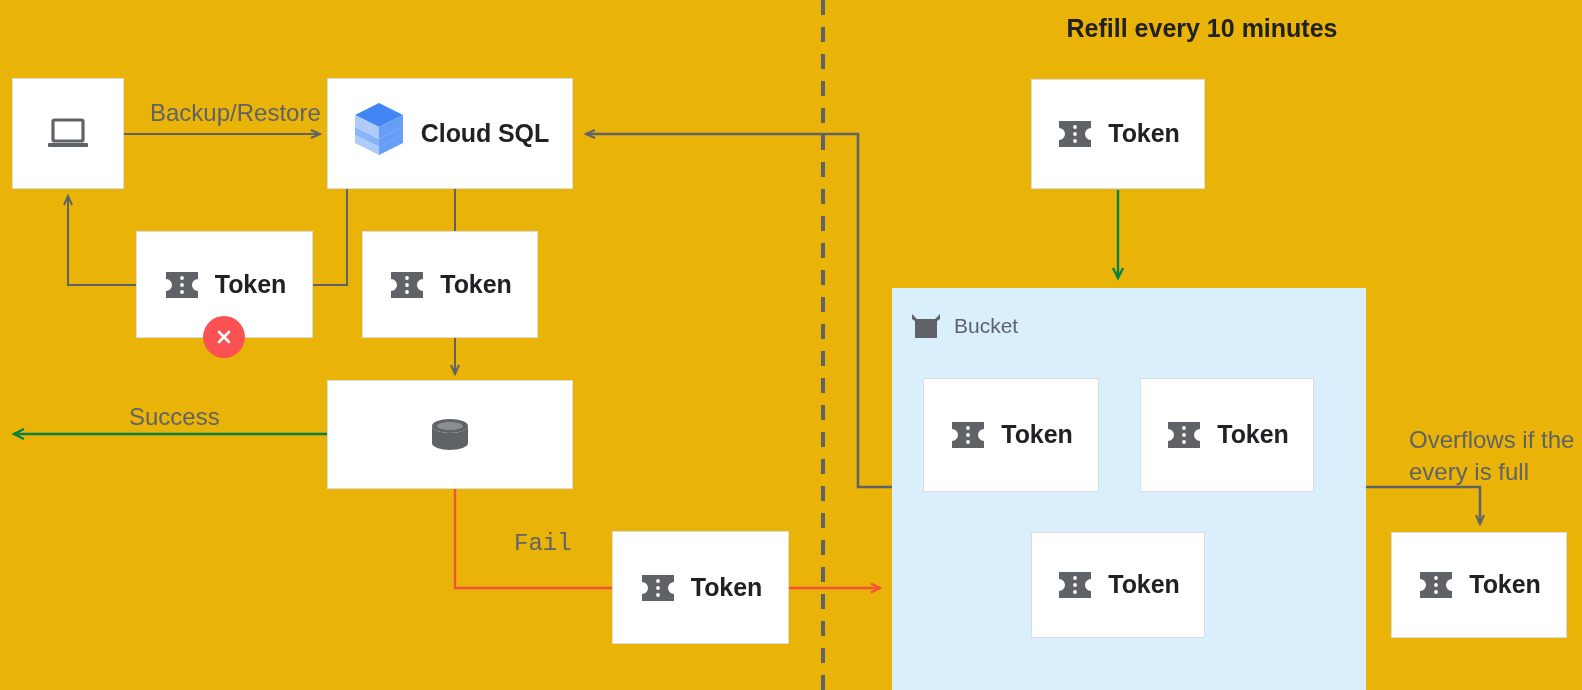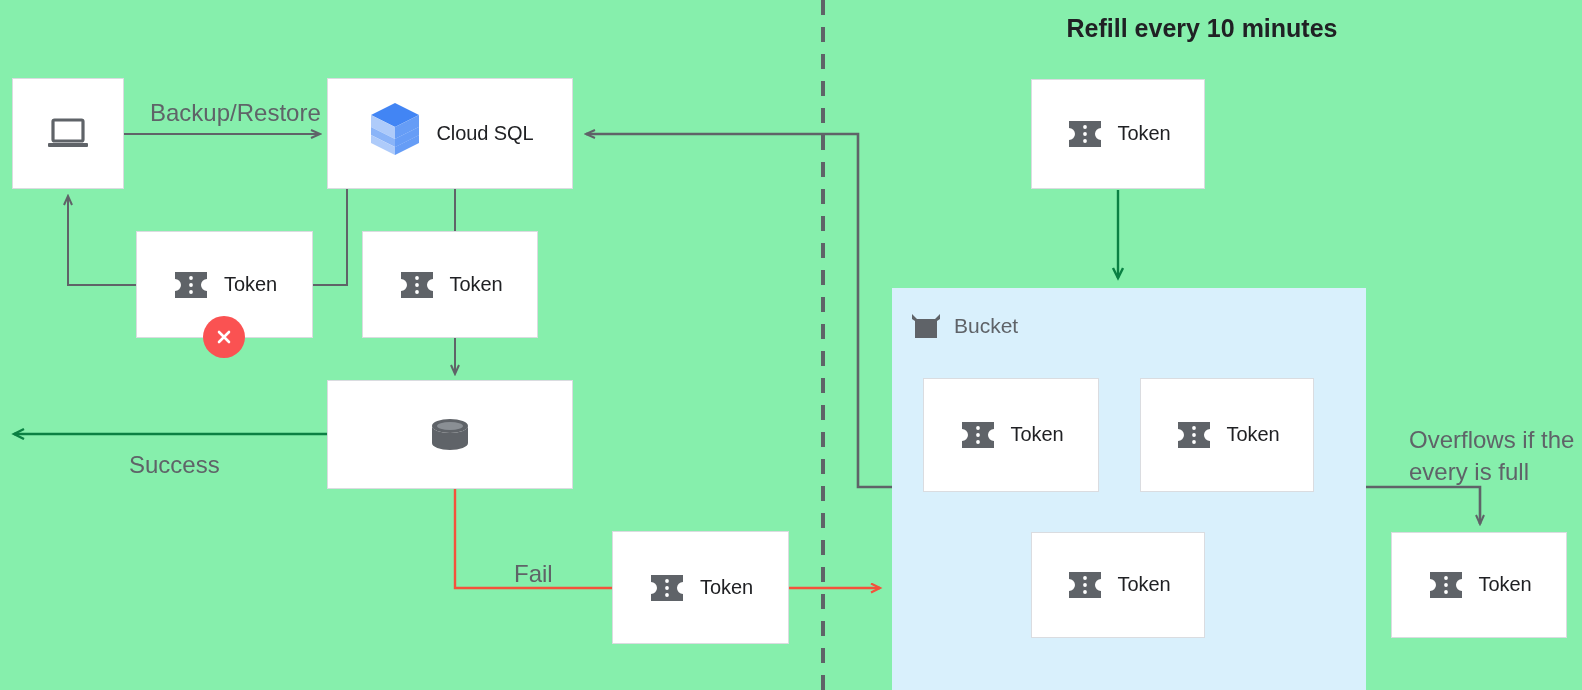--- a/index.html
+++ b/index.html
@@ -9,7 +9,7 @@
     font-family: "Liberation Sans", sans-serif;
     overflow: hidden;
   }
-  #stage { position: relative; width: 1582px; height: 690px; background: #86efac; }
+  #stage { position: relative; width: 1582px; height: 690px; background: #eab308; }
 
   .svg-layer {
     position: absolute; left: 0; top: 0;

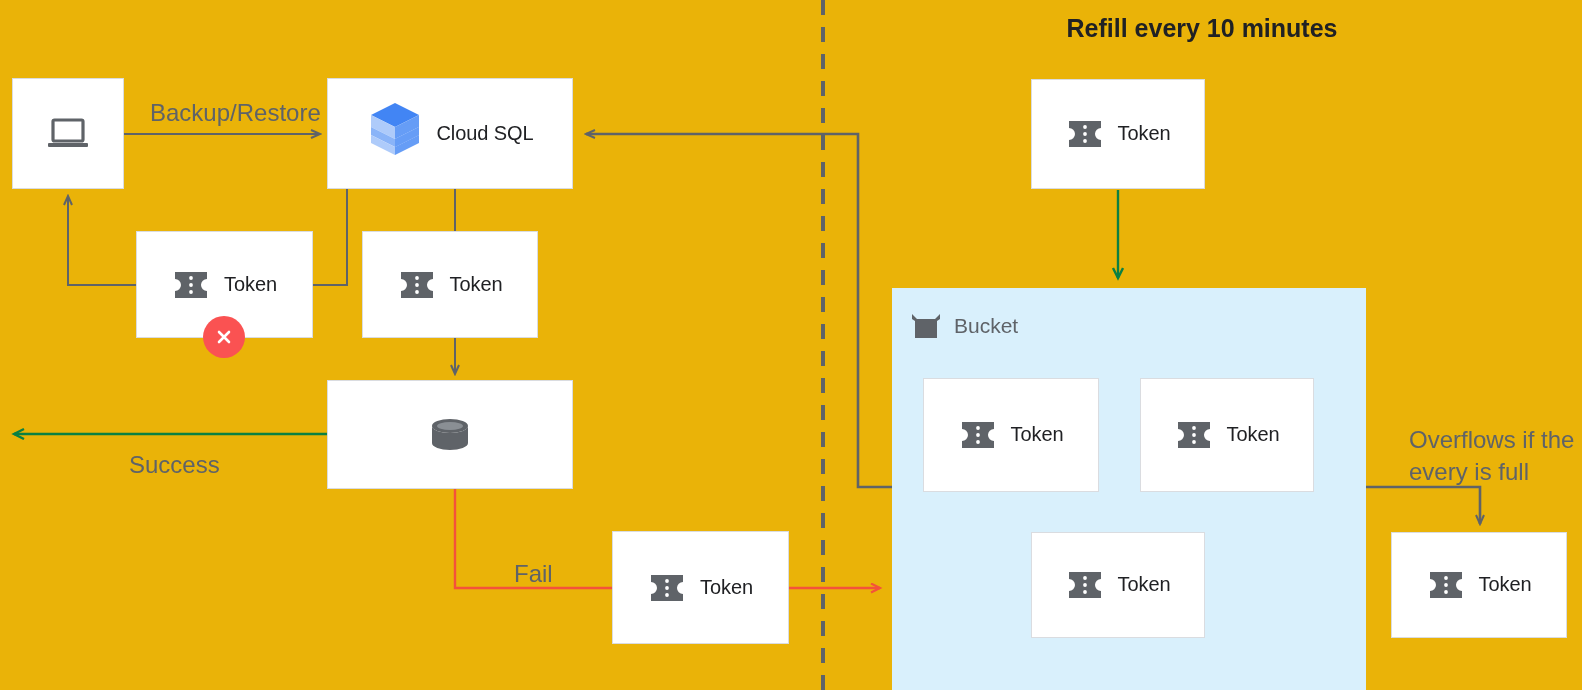--- a/index.html
+++ b/index.html
@@ -29,10 +29,11 @@
   }
   .node-label {
     color: #202124;
-    font-size: 20px;
+    font-size: 25px;
     line-height: 1.18;
     letter-spacing: -0.1px;
     white-space: pre-line;
+    font-weight: bold;
   }
 
   

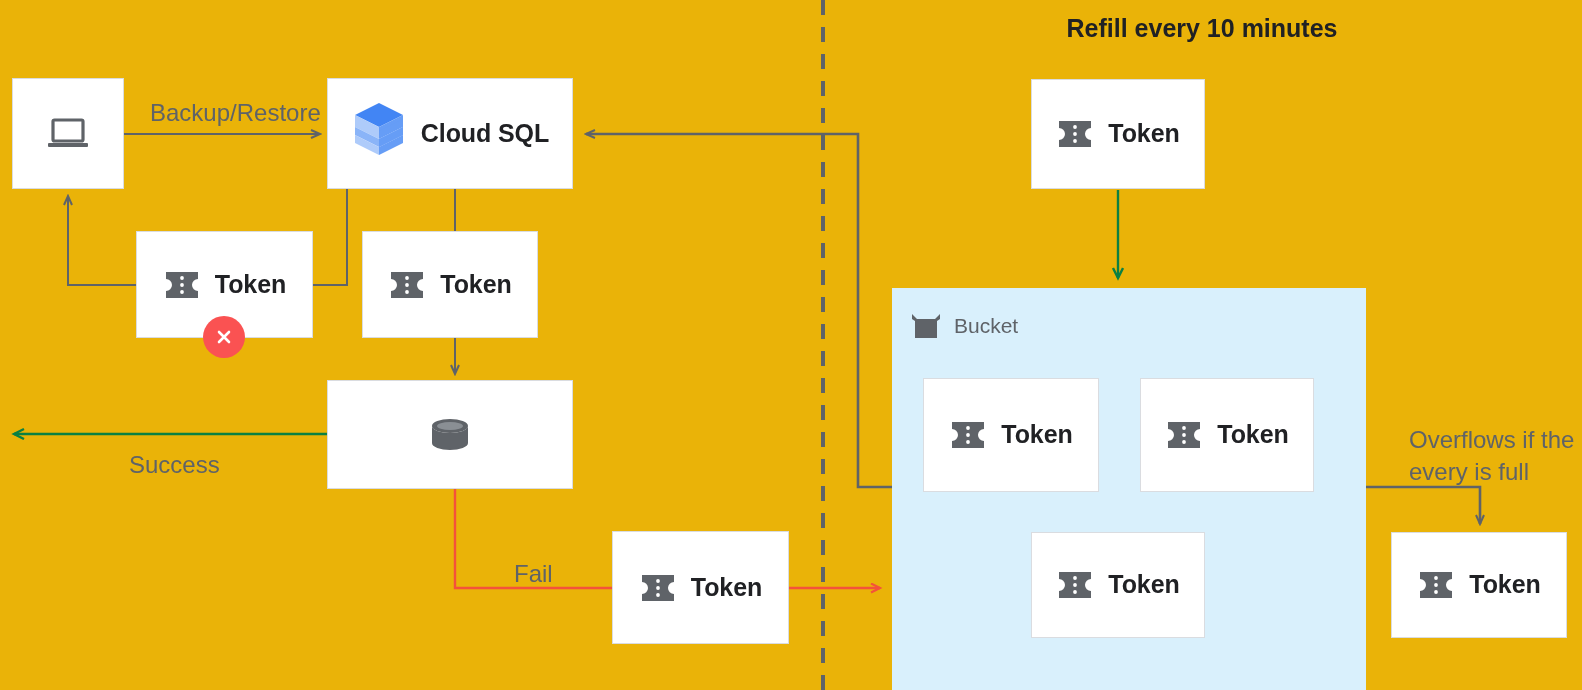--- a/index.html
+++ b/index.html
@@ -283,7 +283,7 @@
 
   <div class="edge-label" style="left:150px; top:97px;">Backup/Restore</div>
 
-  <div class="edge-label" style="left:129px; top:401px;margin-top:48px;">Success</div>
+  <div class="edge-label" style="left:129px; top:401px;">Success</div>
 
   <div class="edge-label" style="left:514px; top:558px;">Fail</div>
 

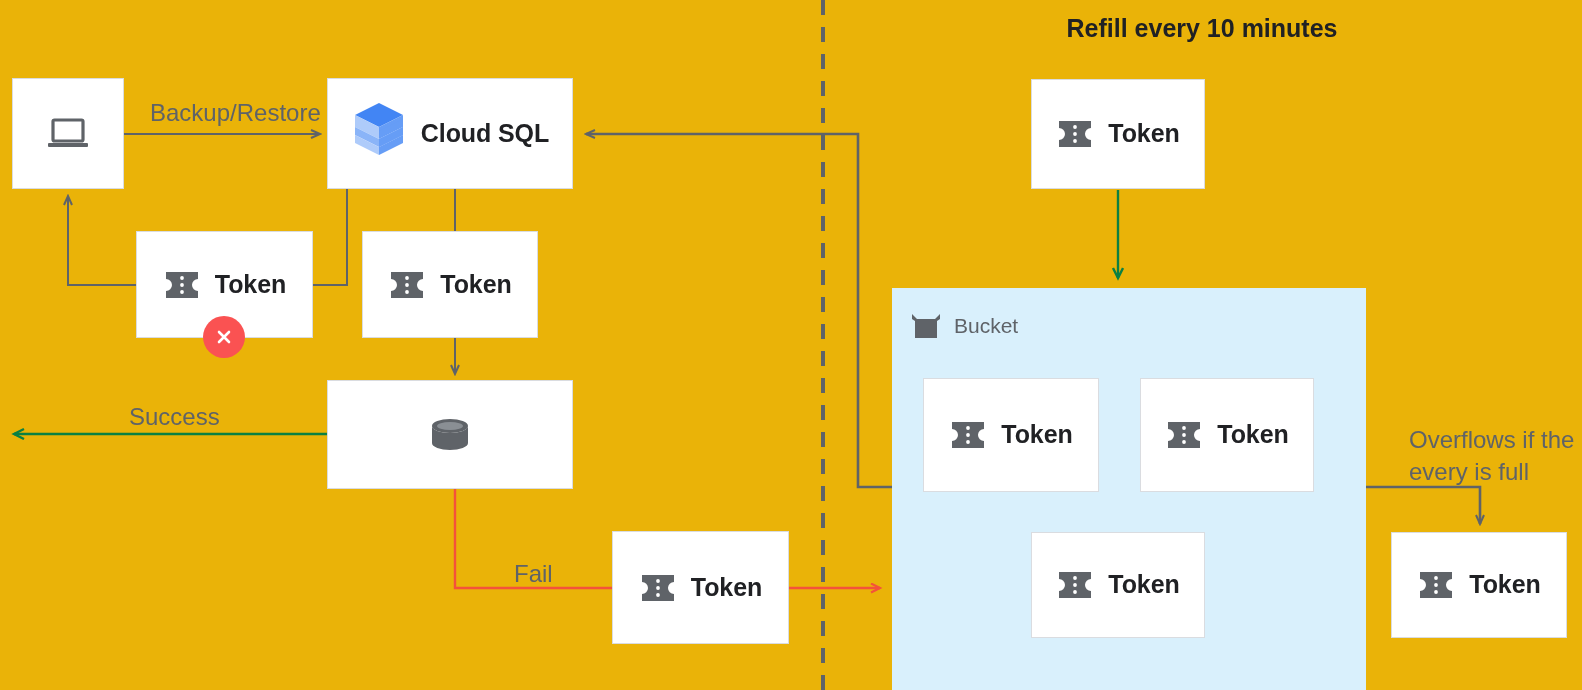--- a/index.html
+++ b/index.html
@@ -285,7 +285,7 @@
 
   <div class="edge-label" style="left:129px; top:401px;">Success</div>
 
-  <div class="edge-label" style="left:514px; top:558px;">Fail</div>
+  <div class="edge-label" style="left:514px; top:528px;font-family:Liberation Mono, monospace;">Fail</div>
 
   <div class="edge-label" style="left:1409px; top:424px; width:170px;">Overflows if the
 every is full</div>

